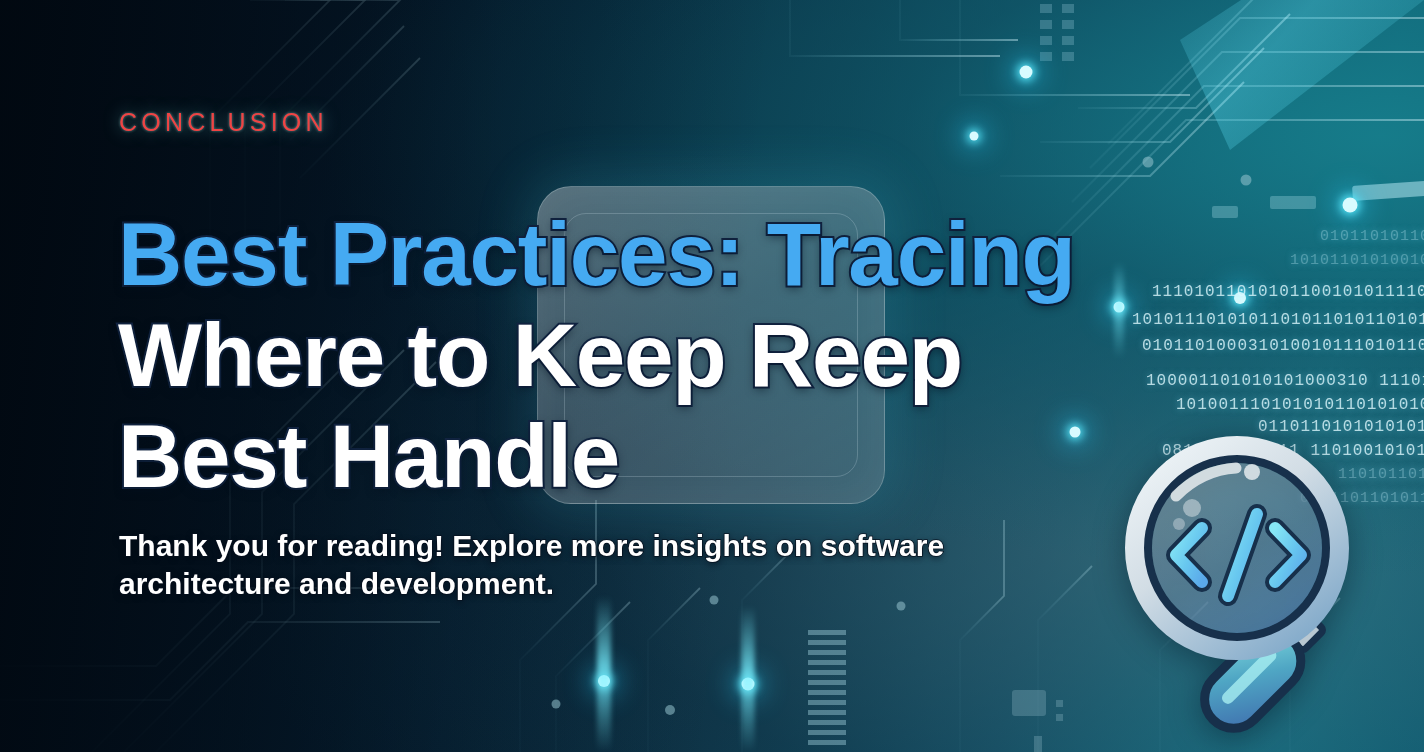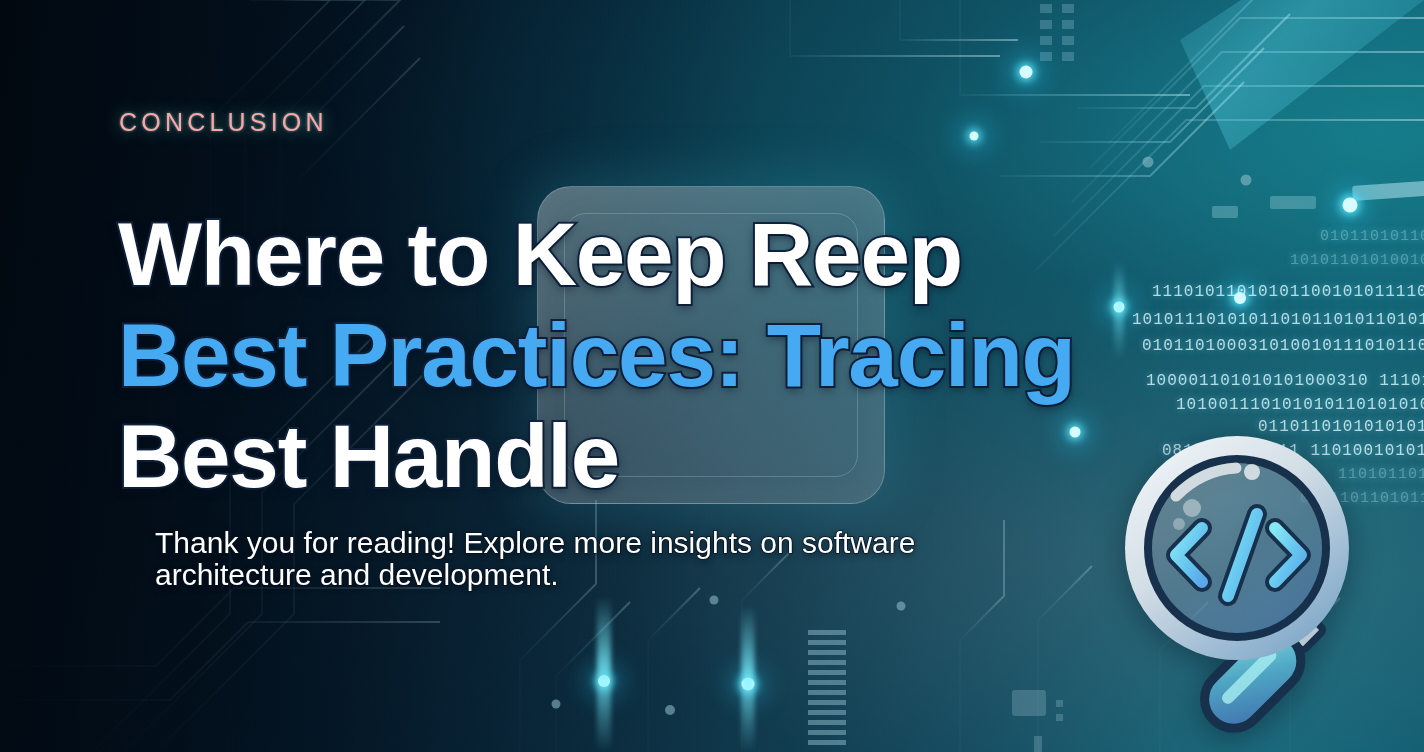--- a/index.html
+++ b/index.html
@@ -79,7 +79,7 @@
   .eyebrow{
     position:absolute;left:119px;top:108px;
     font-size:25px;letter-spacing:4.2px;font-weight:400;
-    color:#fca5a5;
+    color:#ef4444;
     text-shadow:0 0 16px rgba(130,235,230,.55),0 0 3px rgba(180,250,245,.5);
   }
 

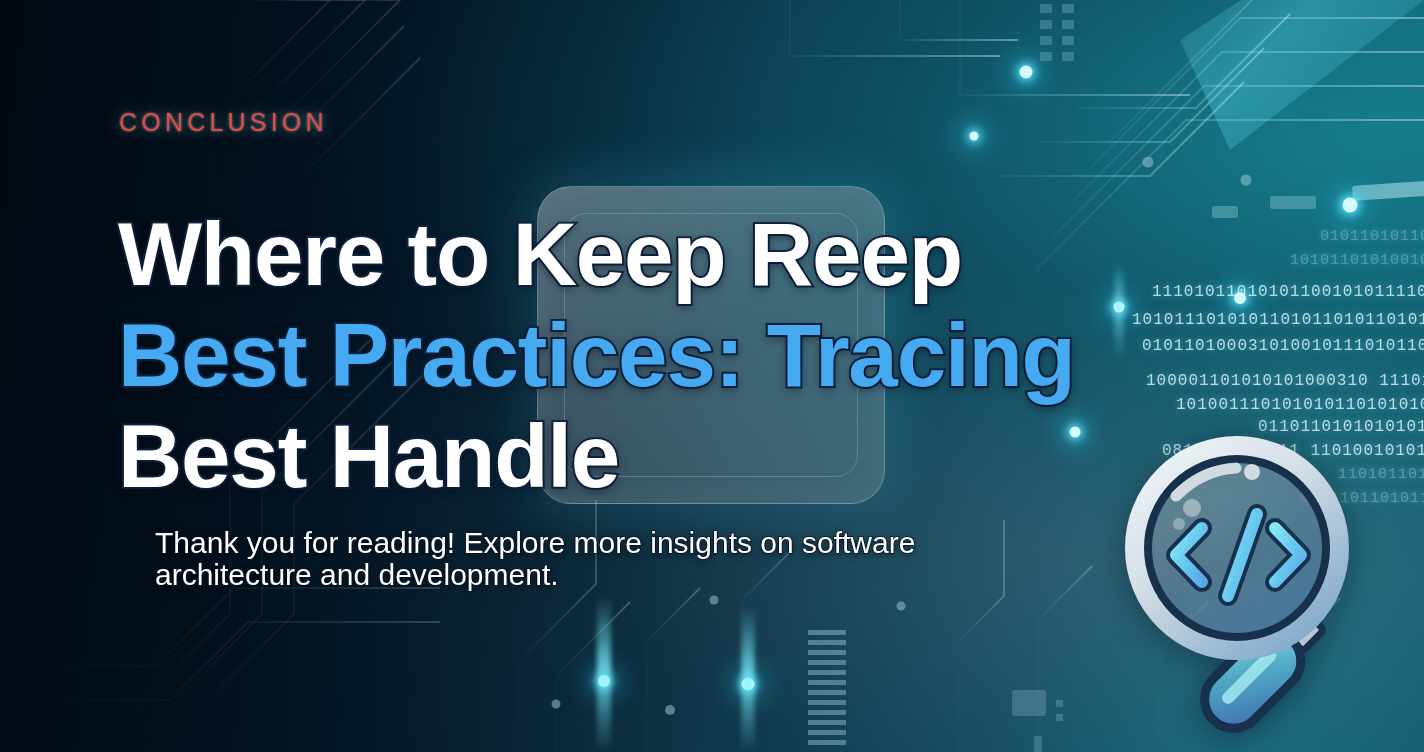--- a/index.html
+++ b/index.html
@@ -305,8 +305,8 @@
     <div class="eyebrow">CONCLUSION</div>
 
     <div class="headline">
+      <span class="hl hl-blue">Best Practices: Tracing</span>
       <span class="hl hl-white">Where to Keep Reep</span>
-      <span class="hl hl-blue">Best Practices: Tracing</span>
       <span class="hl hl-white">Best Handle</span>
     </div>
 

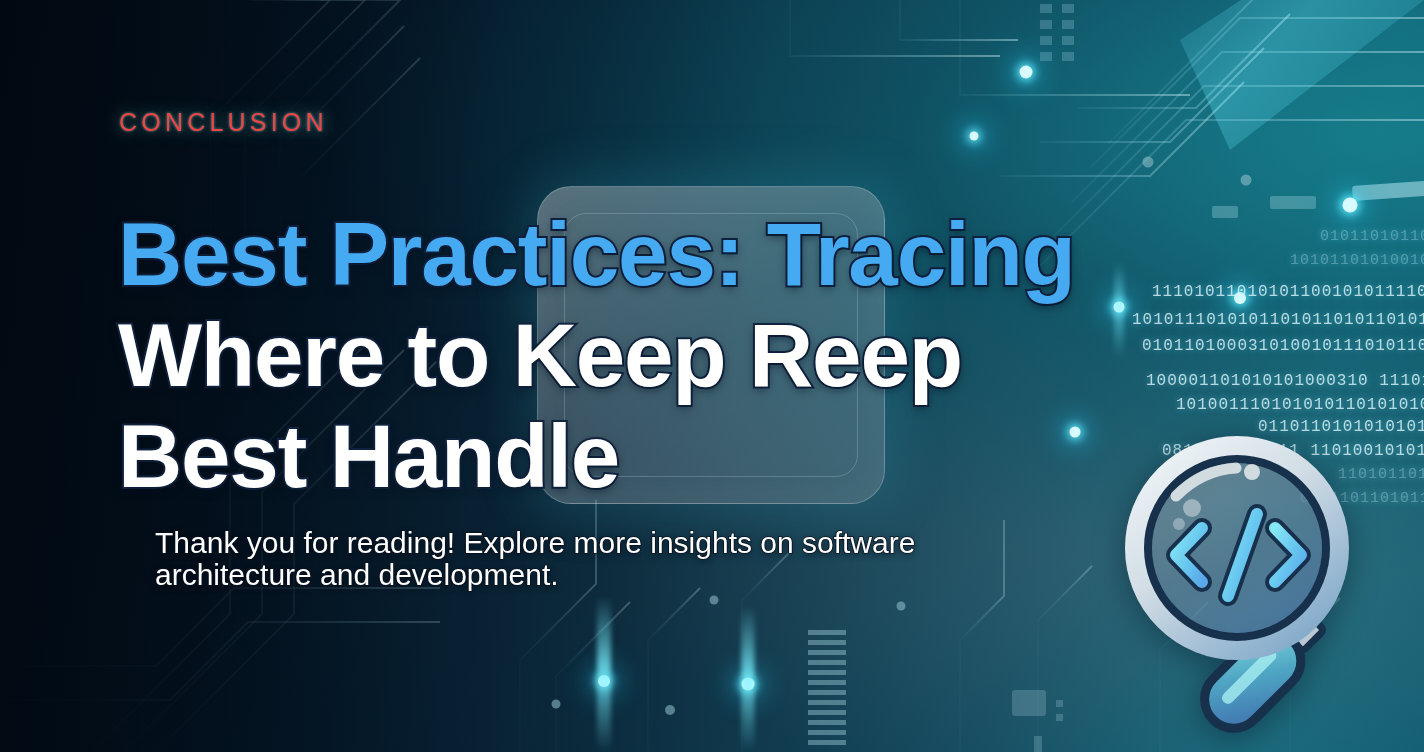--- a/index.html
+++ b/index.html
@@ -110,12 +110,11 @@
 
   .subtitle{
     position:absolute;left:119px;top:527px;width:900px;
-    font-size:30px;line-height:32px;font-weight:400;
+    font-size:30px;line-height:38px;font-weight:700;
     color:#ffffff;
     -webkit-text-stroke:1.6px rgba(10,20,34,.92);
     paint-order:stroke fill;
     text-shadow:0 2px 6px rgba(0,10,22,.75);
-    margin-left:36px;
   }
 
   

